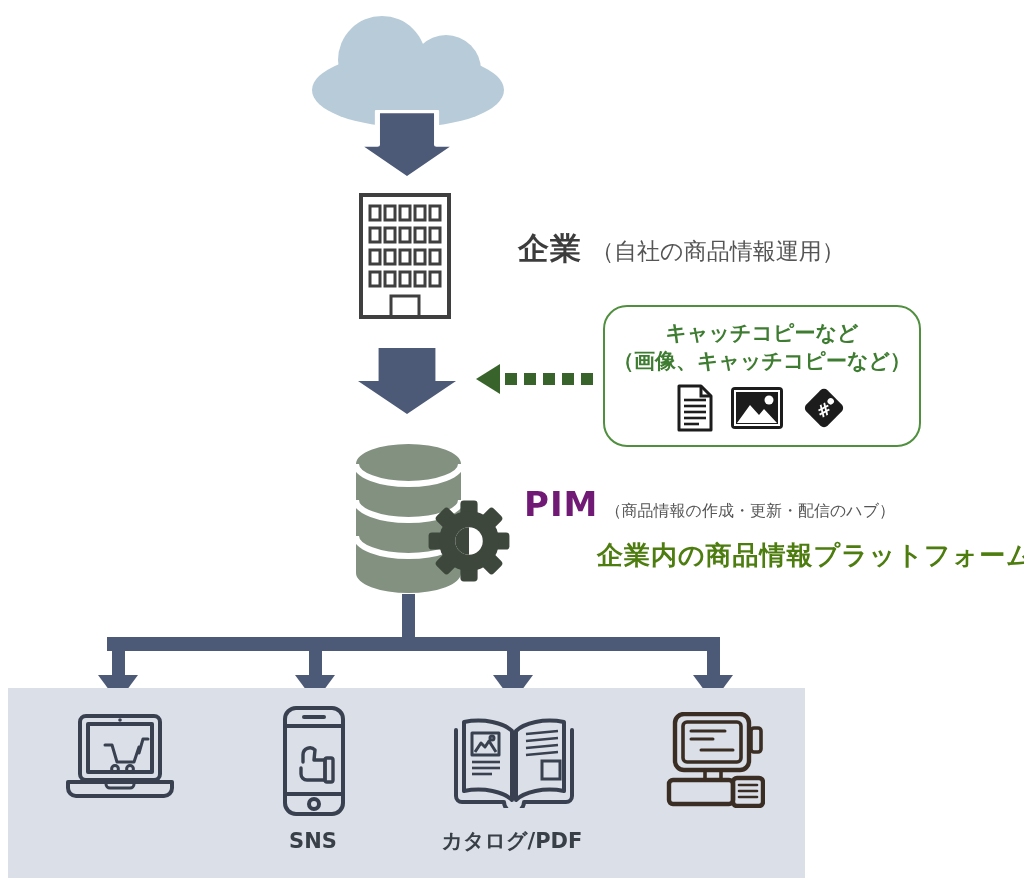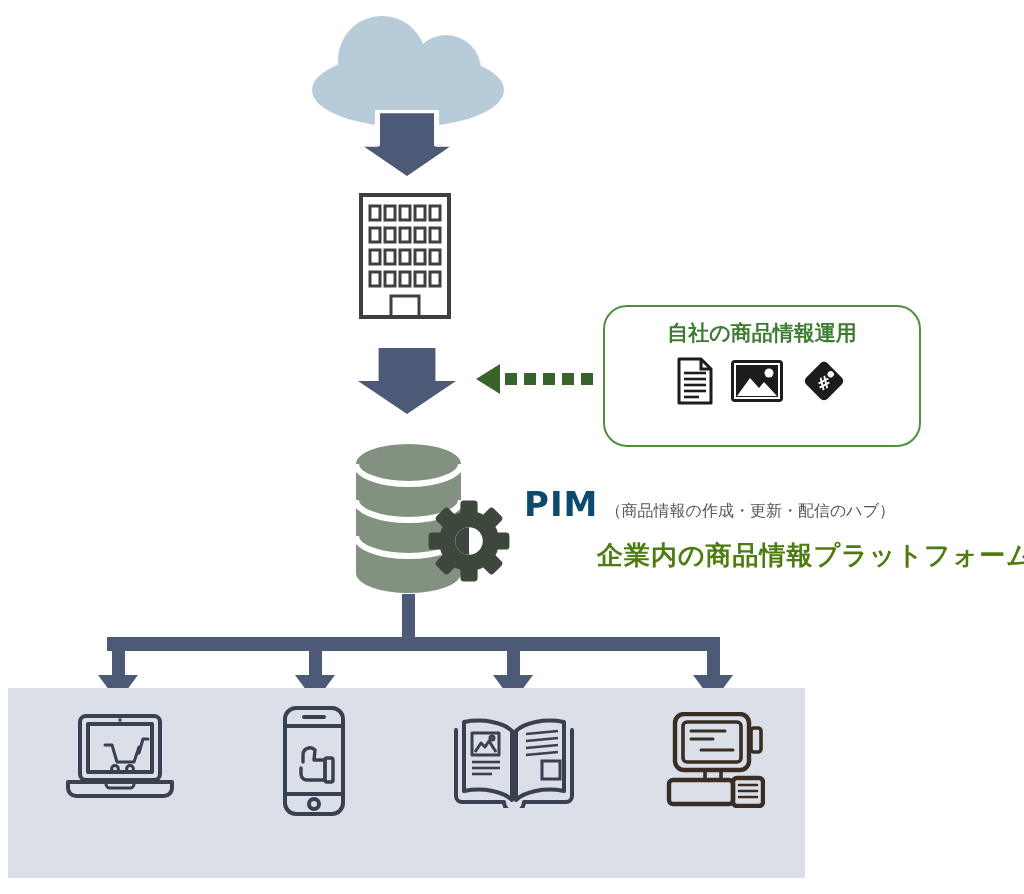--- a/index.html
+++ b/index.html
@@ -95,6 +95,10 @@
     <path d="M33,125 V104 H61 V125" fill="none" stroke="#3f3f3f" stroke-width="3"></path>
   </svg>
 
+  <div class="abs company-text">
+    <span class="company-name">企業</span>
+    <span class="company-note">（自社の商品情報運用）</span>
+  </div>
 
   <svg class="abs" style="left:358px;top:348px;" width="98" height="66" viewBox="0 0 100 100" preserveAspectRatio="none">
     <polygon points="21,0 79,0 79,50 100,50 50,100 0,50 21,50" fill="#4d5a77"></polygon>

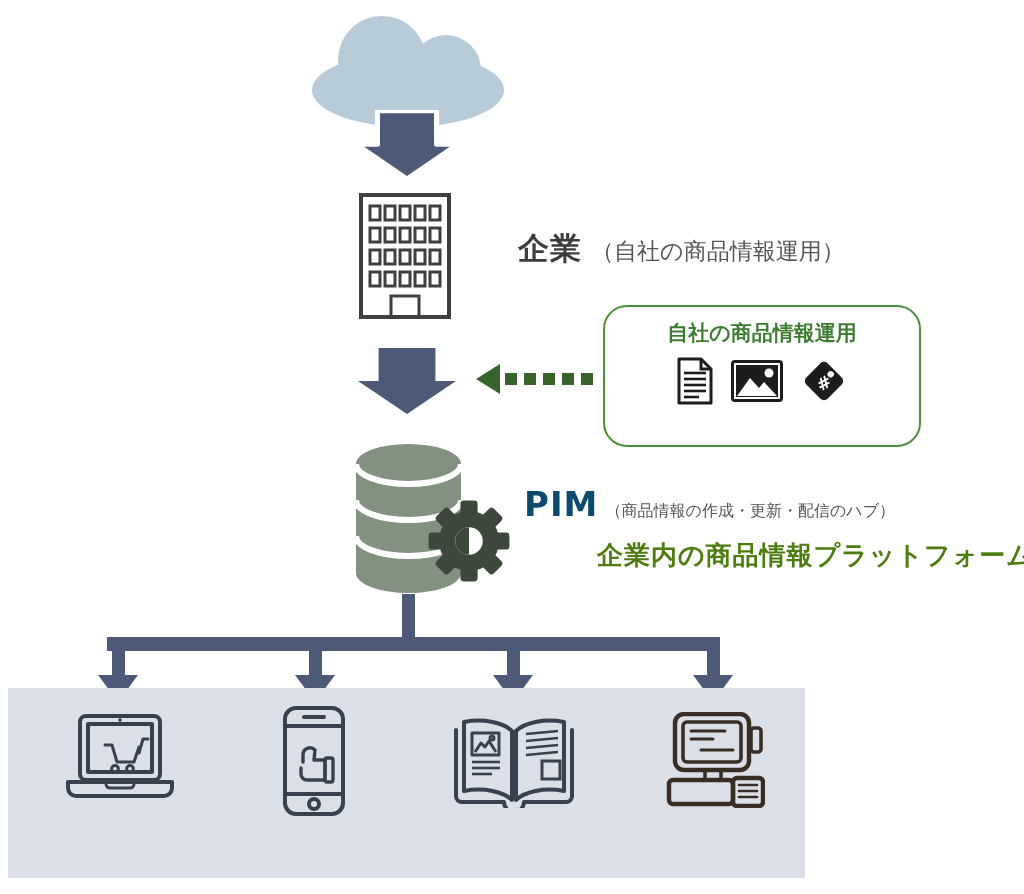--- a/index.html
+++ b/index.html
@@ -116,7 +116,7 @@
   </div>
 
   <div class="abs addon-box">
-    <div class="addon-line">自社の商品情報運用</div>
+    <div class="addon-line">キャッチコピーなど</div>
     <div class="addon-icons">
       <svg width="40" height="48" viewBox="0 0 40 48">
         <path d="M4,2 H26 L36,12 V46 H4 Z" fill="#ffffff" stroke="#1c1c1c" stroke-width="3" stroke-linejoin="round"></path>

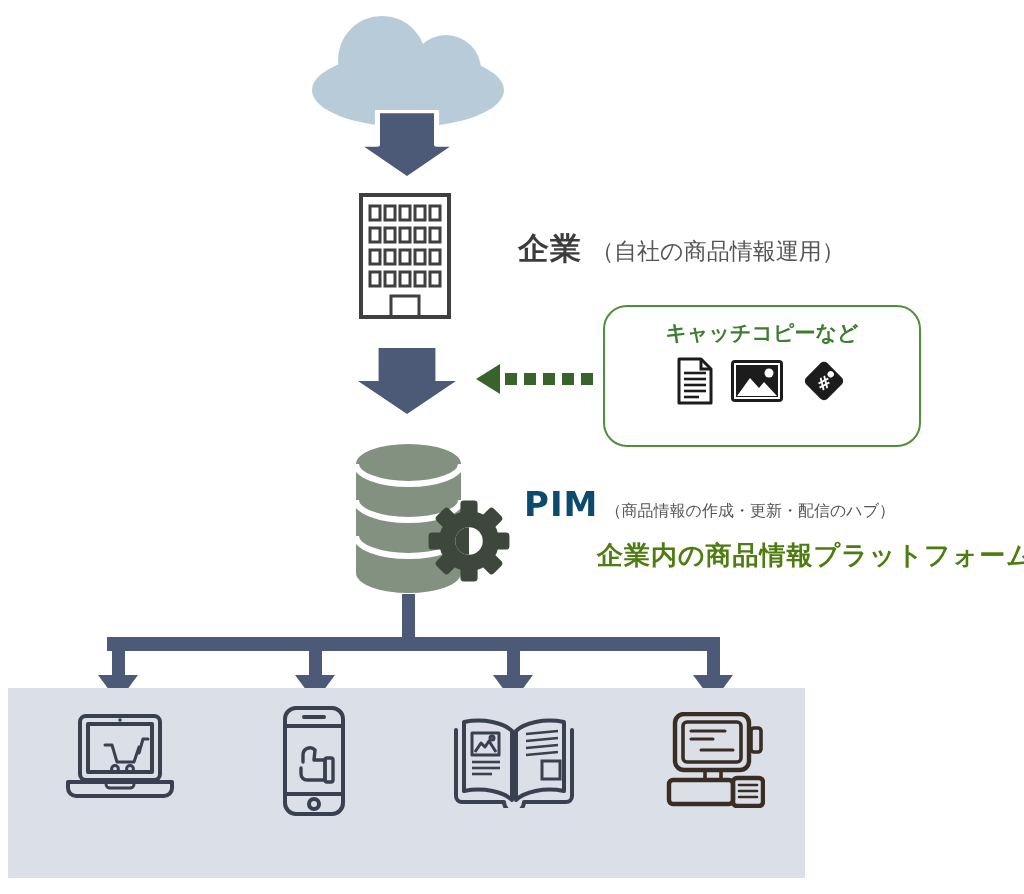--- a/index.html
+++ b/index.html
@@ -117,6 +117,7 @@
 
   <div class="abs addon-box">
     <div class="addon-line">キャッチコピーなど</div>
+    <div class="addon-line">（画像、キャッチコピーなど）</div>
     <div class="addon-icons">
       <svg width="40" height="48" viewBox="0 0 40 48">
         <path d="M4,2 H26 L36,12 V46 H4 Z" fill="#ffffff" stroke="#1c1c1c" stroke-width="3" stroke-linejoin="round"></path>

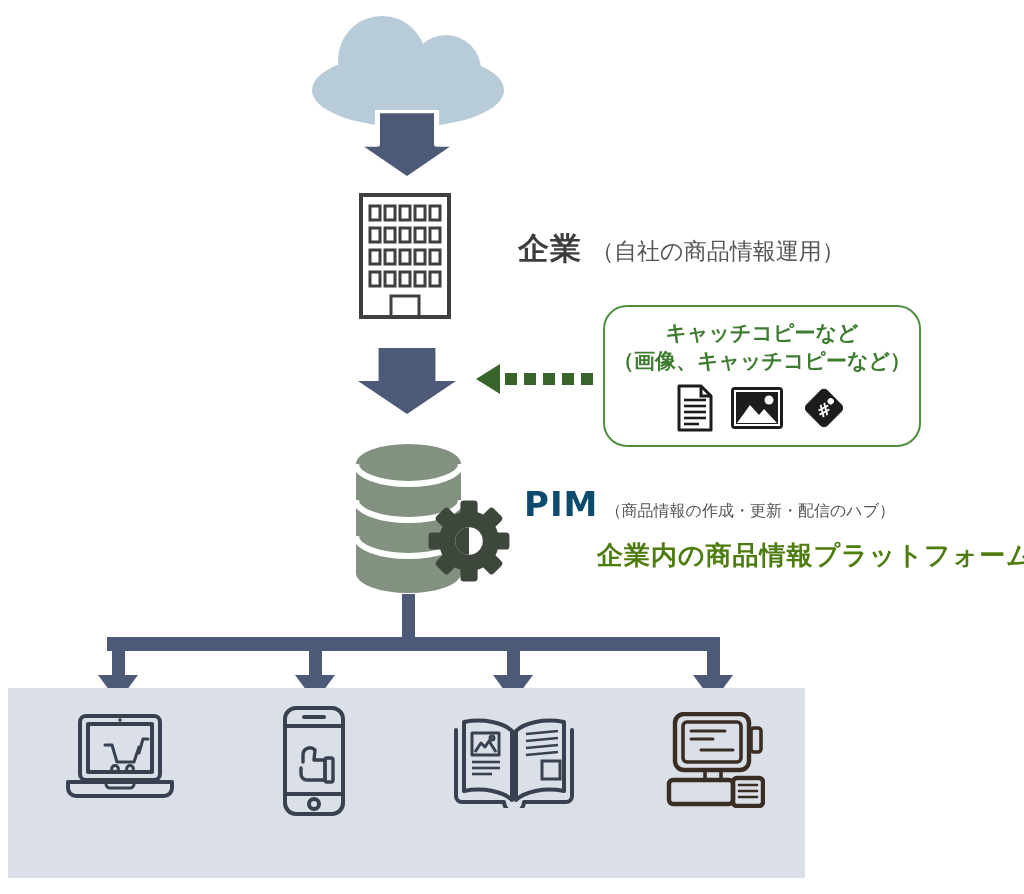--- a/index.html
+++ b/index.html
@@ -29,7 +29,7 @@
 
   
   .pim-text{left:524px;top:484px;white-space:nowrap;}
-  .pim-name{font-size:34px;font-weight:bold;color:#0c4a6e;letter-spacing:1px;}
+  .pim-name{font-size:34px;font-weight:bold;color:#701a75;letter-spacing:1px;}
   .pim-note{font-size:16px;font-weight:400;color:#555;margin-left:2px;}
   .pim-highlight{left:553px;top:538px;font-size:26px;font-weight:bold;color:#4d7c0f;
     letter-spacing:1px;white-space:nowrap;margin-left:44px;}

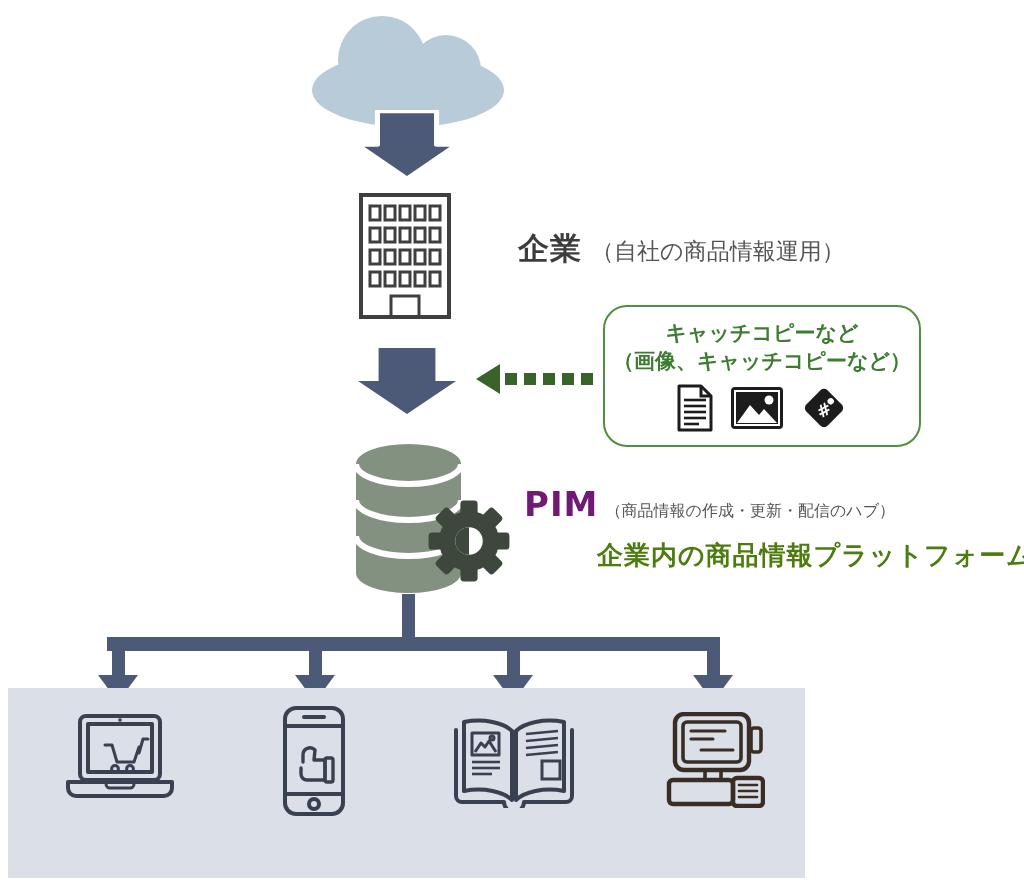--- a/index.html
+++ b/index.html
@@ -221,6 +221,7 @@
       <rect x="42" y="52" width="8" height="24" rx="2"></rect>
     </g>
   </svg>
+  <div class="abs channel-label ch2-label">SNS</div>
 
   <svg class="abs" style="left:450px;top:716px;" width="128" height="92" viewBox="0 0 128 92">
     <g fill="none" stroke="#39404f" stroke-width="4" stroke-linejoin="round" stroke-linecap="round">

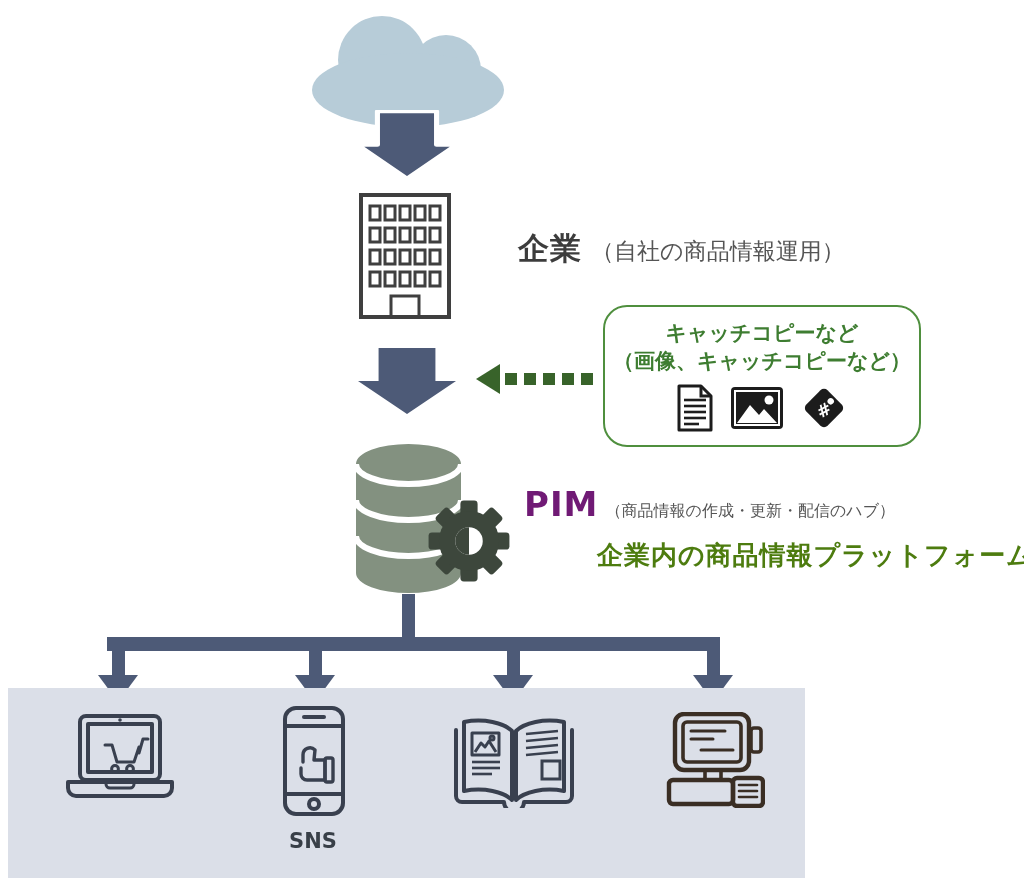--- a/index.html
+++ b/index.html
@@ -245,6 +245,7 @@
       <rect x="92" y="45" width="18" height="18" stroke-width="3"></rect>
     </g>
   </svg>
+  <div class="abs channel-label ch3-label">カタログ/PDF</div>
 
   <svg class="abs" style="left:663px;top:712px;" width="102" height="96" viewBox="0 0 102 96">
     <g fill="none" stroke="#3a2e24" stroke-width="4.4" stroke-linejoin="round" stroke-linecap="round">

